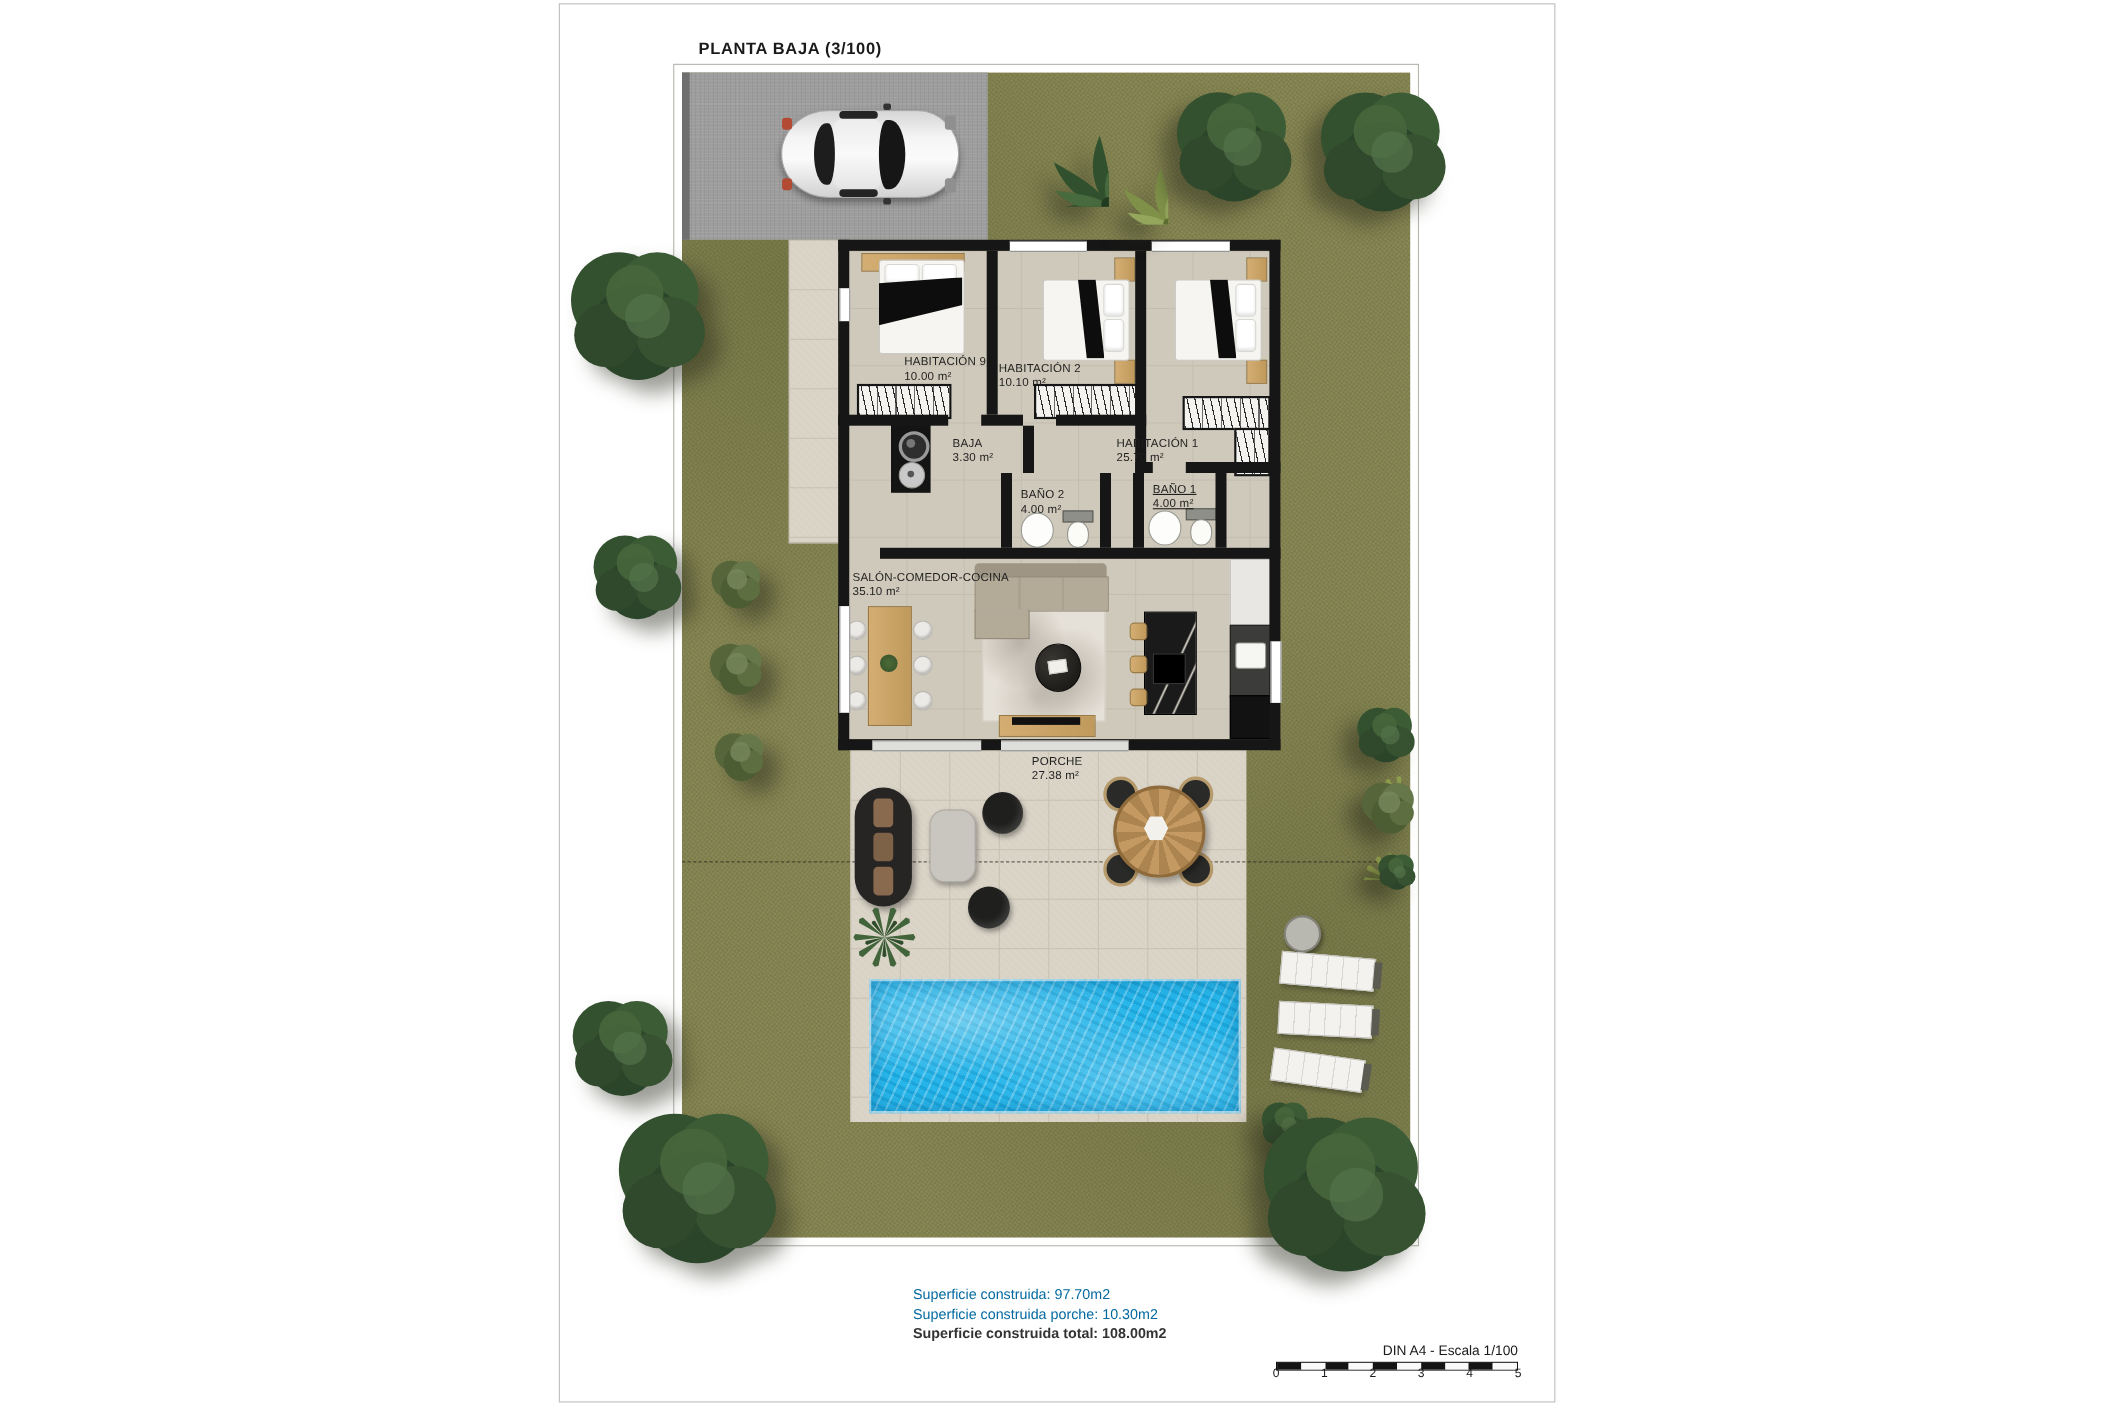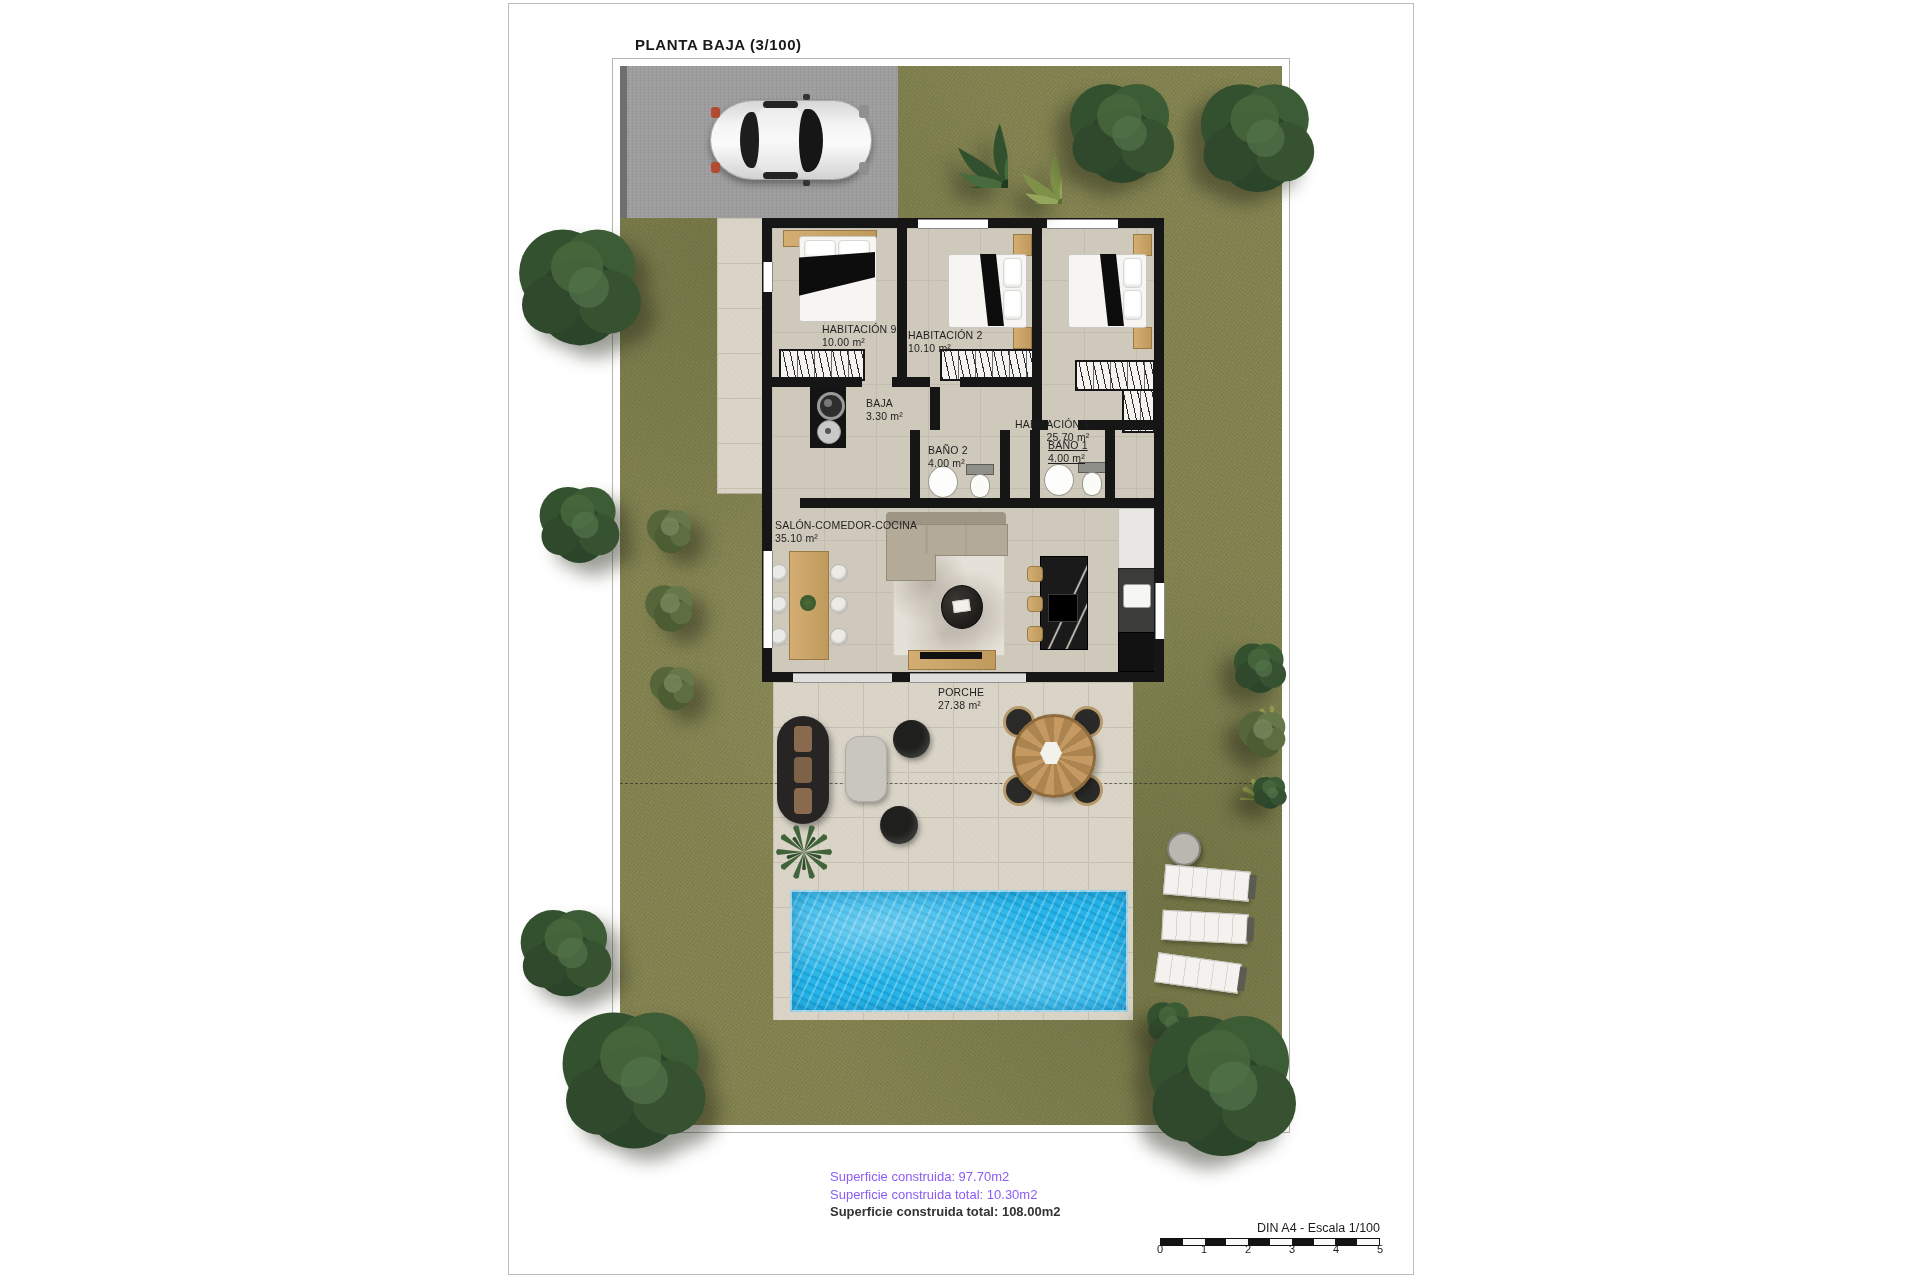--- a/index.html
+++ b/index.html
@@ -321,7 +321,7 @@
     <span class="nm">HABITACIÓN 2</span>
     <span class="ar">10.10 m²</span>
   </div>
-  <div class="abs rlabel" style="left:1015px;top:418px;text-align:right;">
+  <div class="abs rlabel" style="left:1015px;top:397px;">
     <span class="nm">HABITACIÓN 1</span>
     <span class="ar">25.70 m²</span>
   </div>

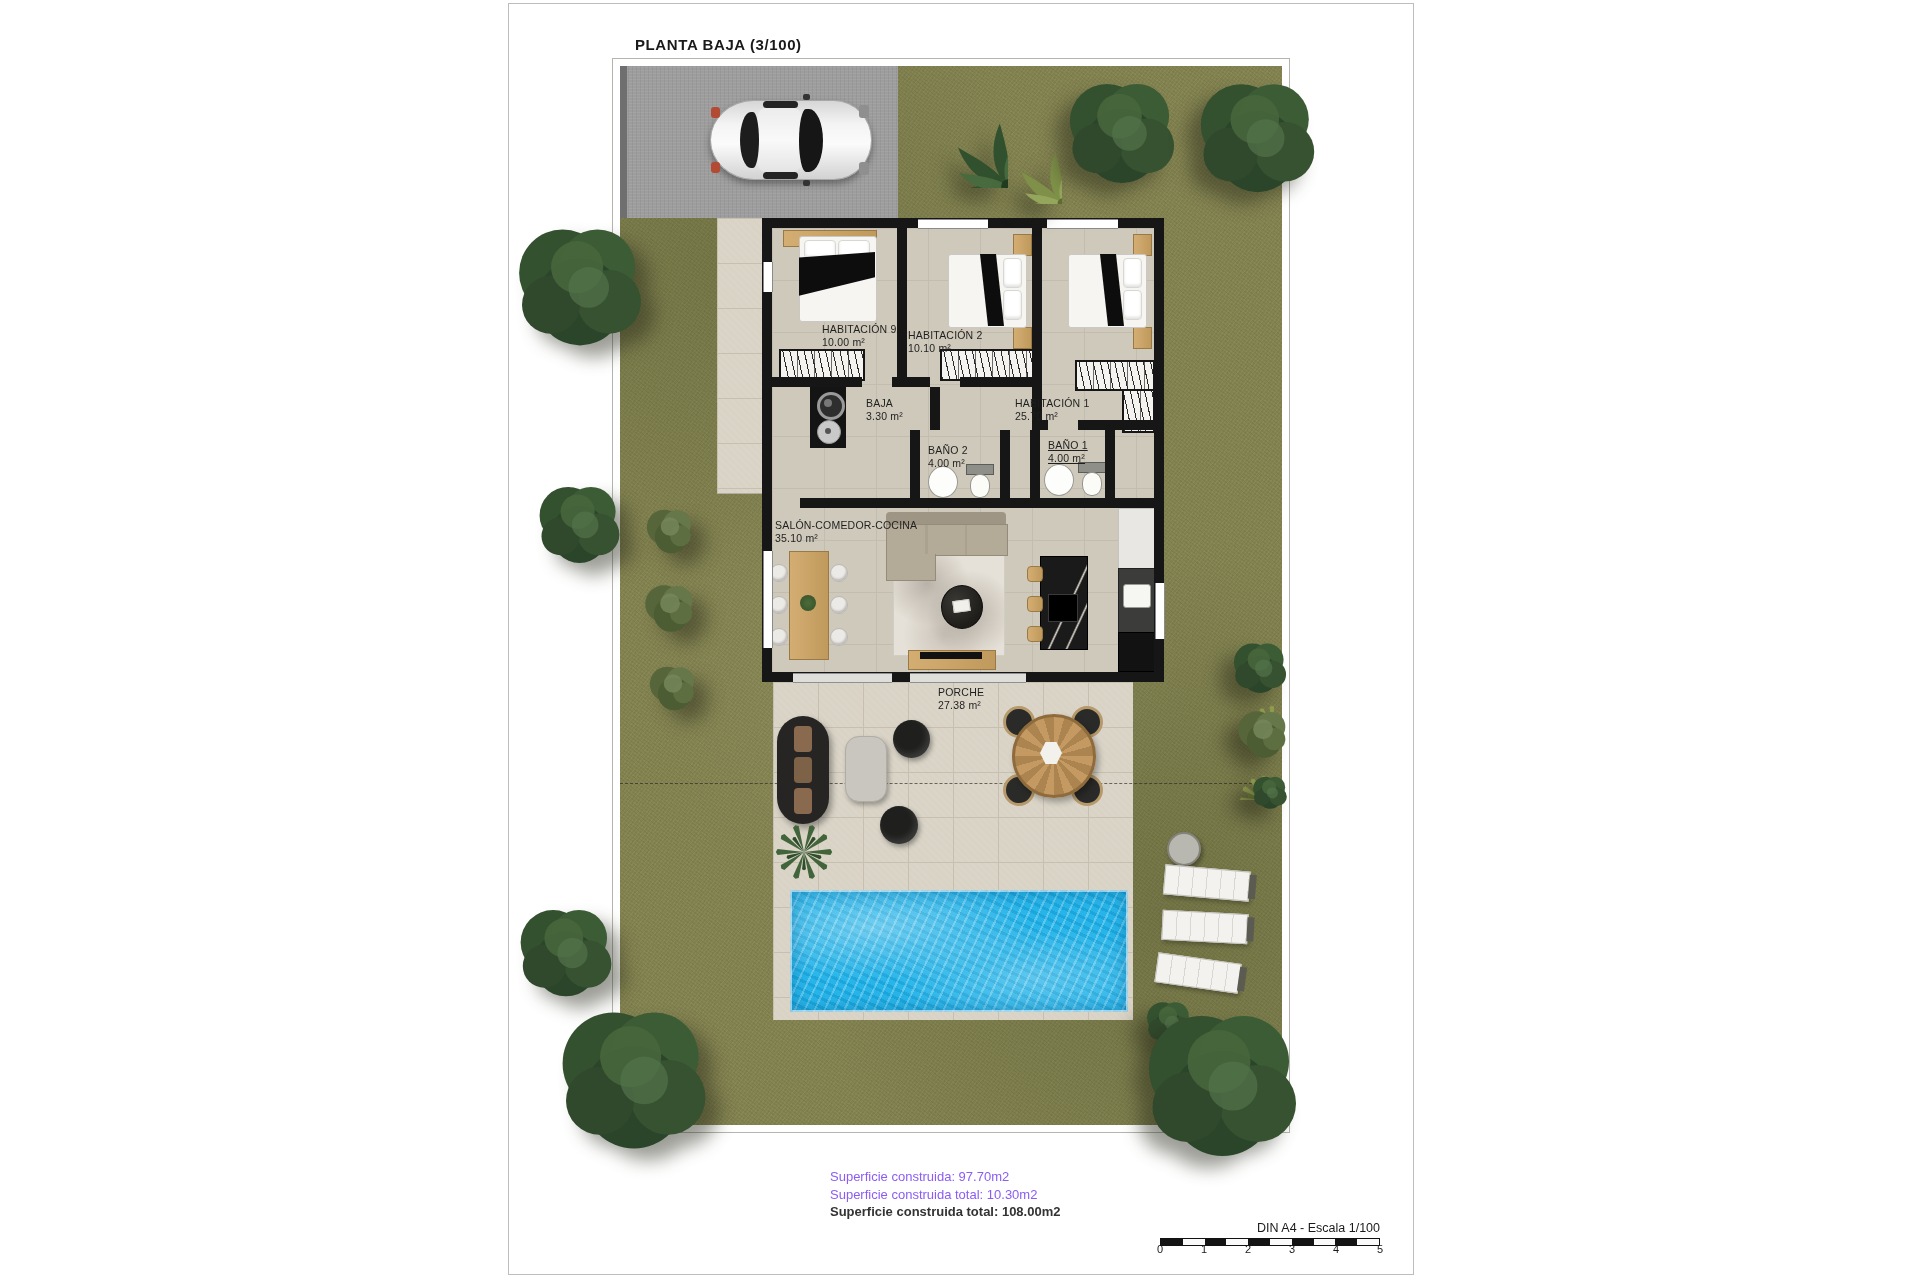--- a/index.html
+++ b/index.html
@@ -59,7 +59,7 @@
   .lounger{background:repeating-linear-gradient(90deg, transparent 0 13px, #d9d7d1 13px 14px),#f3f2ef;
       border:1px solid #c2c0ba;box-shadow:2px 3px 4px rgba(0,0,0,.25);}
   .lounger i{position:absolute;right:-7px;top:2px;bottom:2px;width:7px;background:#5b5b52;display:block;}
-  .summary-line{font-size:13px;color:#8b5cf6;line-height:17.5px;white-space:nowrap;}
+  .summary-line{font-size:13px;color:#0369a1;line-height:17.5px;white-space:nowrap;}
   .summary-line.bold{font-weight:700;color:#333;}
   .scale-label{font-size:12.5px;color:#1a1a1a;text-align:right;white-space:nowrap;}
   .scale-bar{display:flex;height:6px;border:1px solid #111;margin-top:3px;}

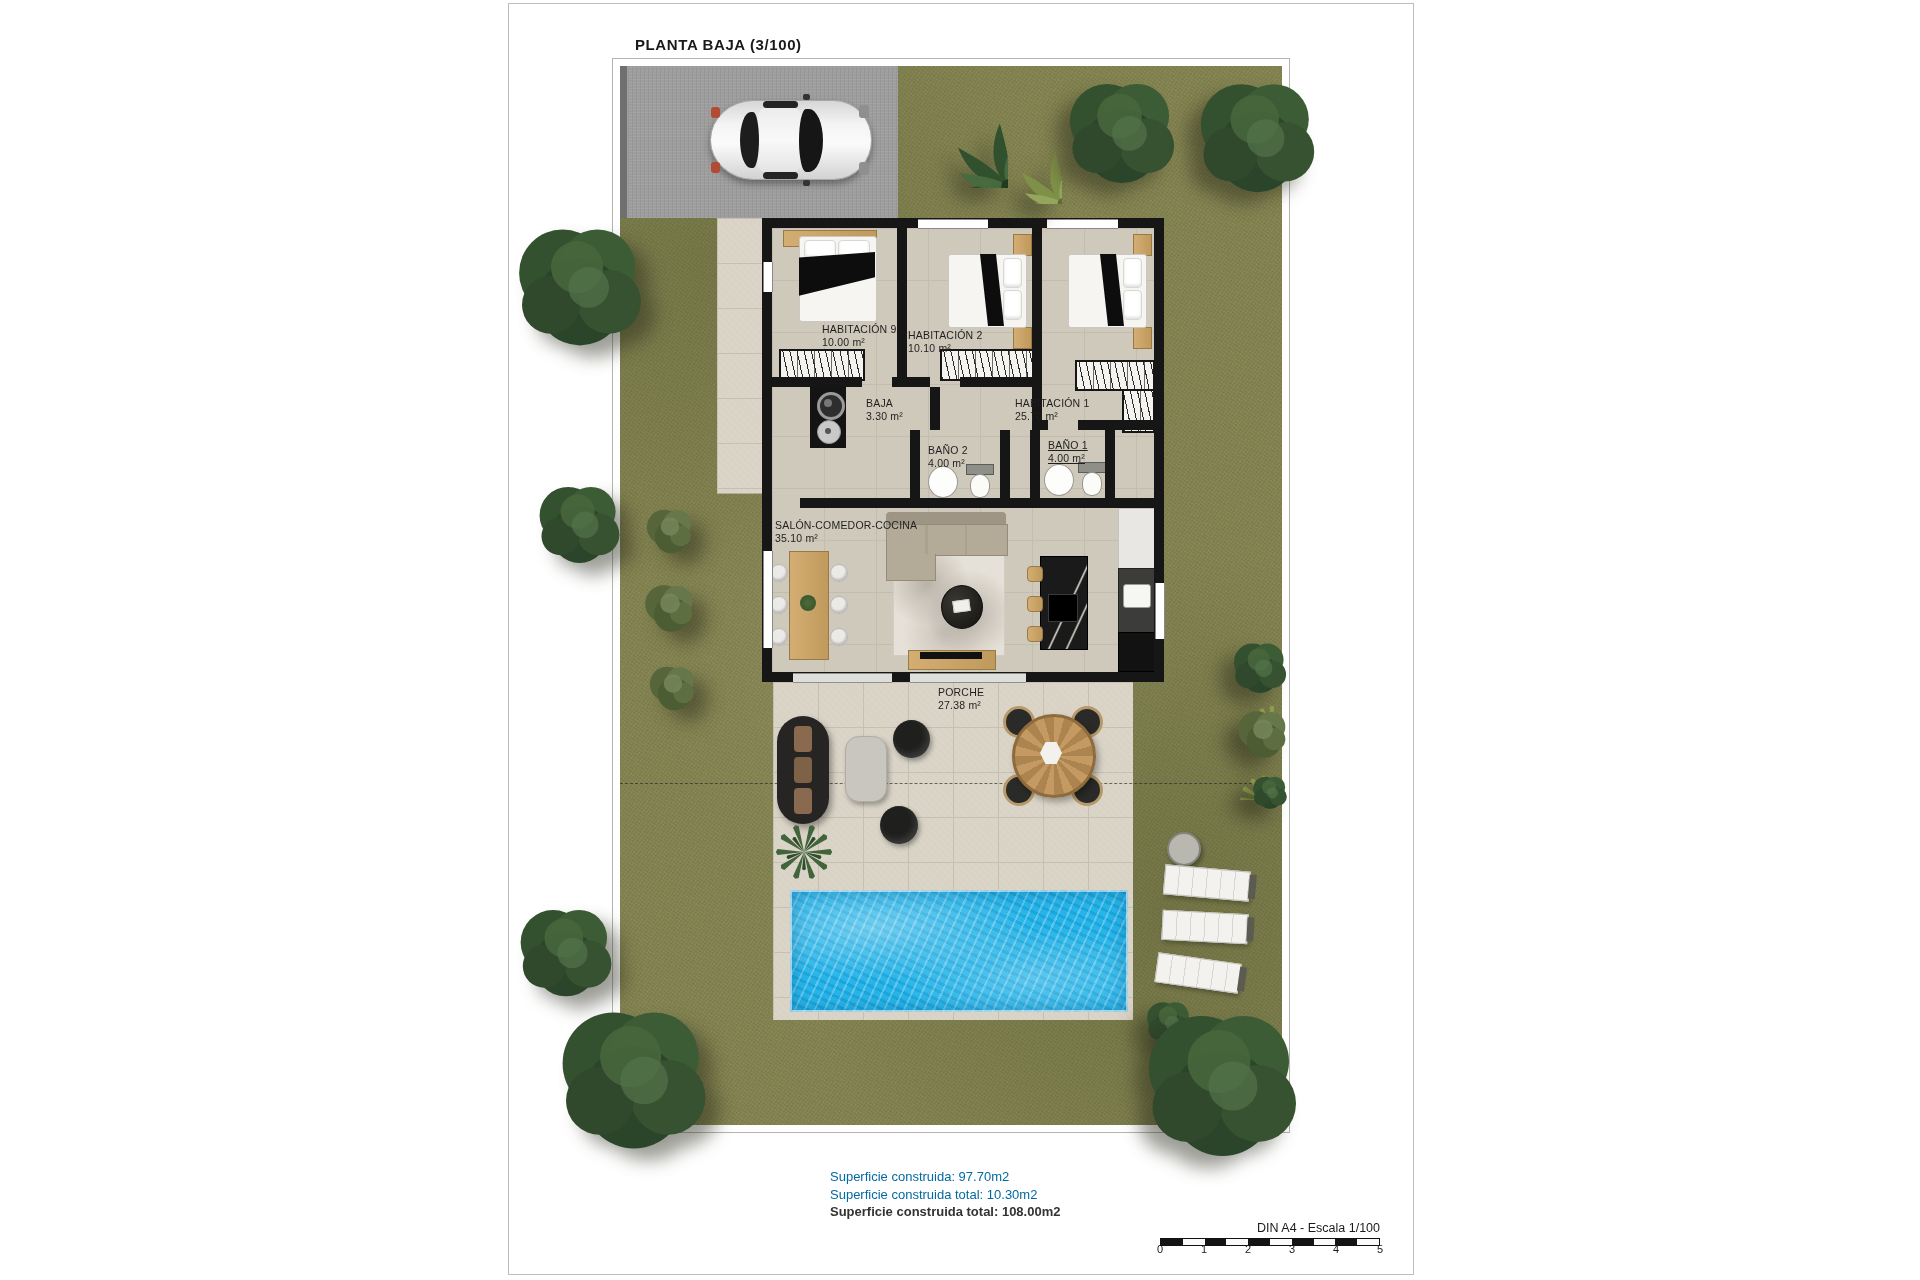--- a/index.html
+++ b/index.html
@@ -434,7 +434,7 @@
 
   <div class="abs" style="left:830px;top:1168px;">
     <div class="summary-line">Superficie construida: 97.70m2</div>
-    <div class="summary-line">Superficie construida total: 10.30m2</div>
+    <div class="summary-line">Superficie construida porche: 10.30m2</div>
     <div class="summary-line bold">Superficie construida total: 108.00m2</div>
   </div>
 

